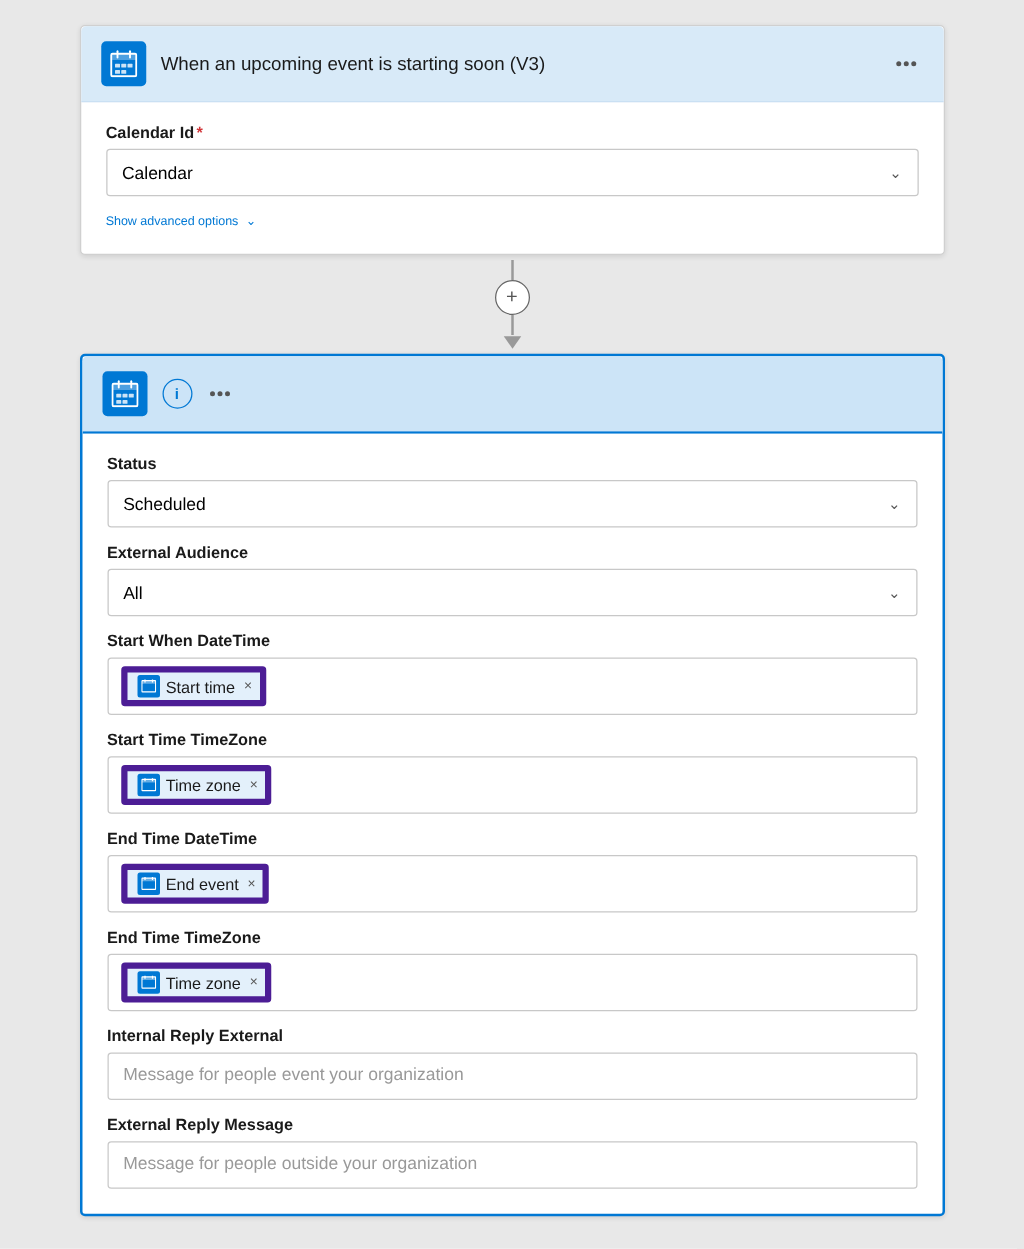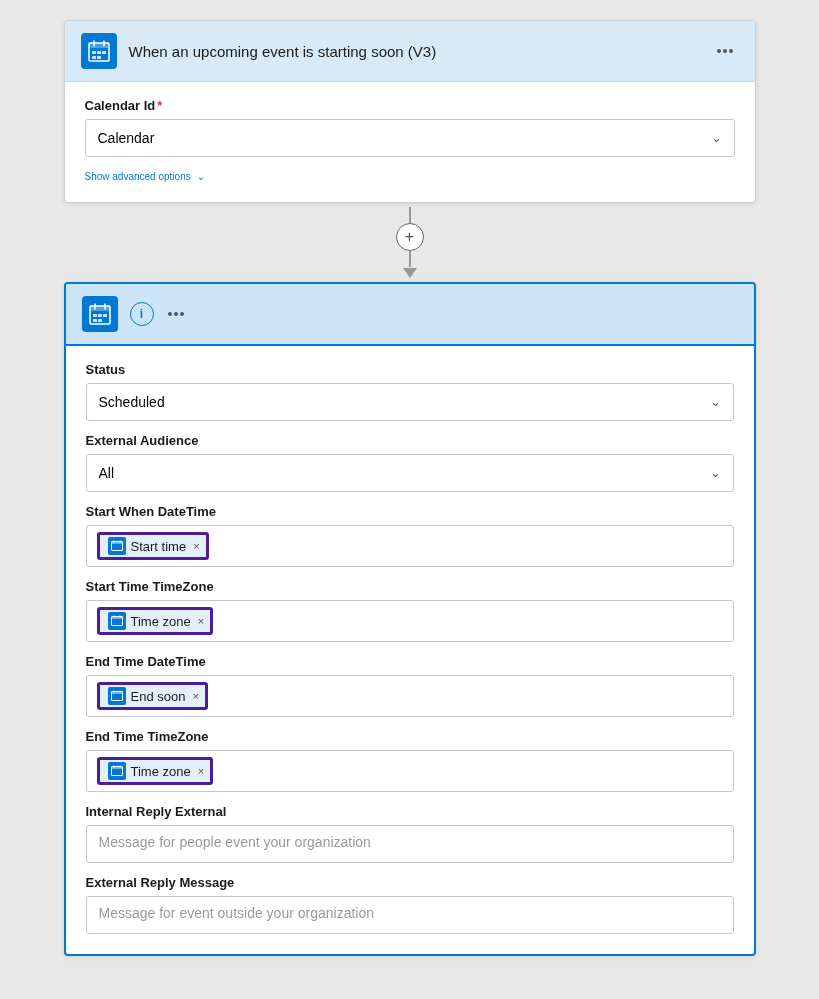--- a/index.html
+++ b/index.html
@@ -157,7 +157,7 @@
       display: inline-flex;
       align-items: center;
       background: #e3f0fb;
-      border: 3px solid #4c1d95;
+      border: 5px solid #4c1d95;
       border-radius: 3px;
       padding: 2px 6px 2px 8px;
       font-size: 13px;

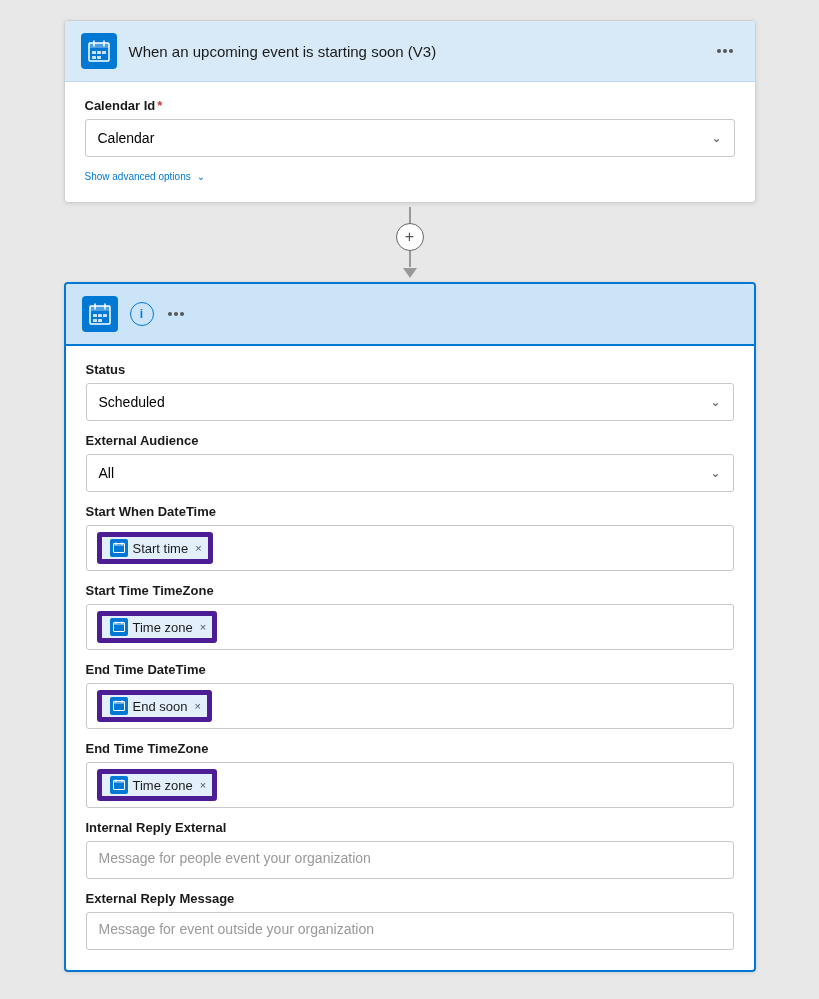--- a/index.html
+++ b/index.html
@@ -384,7 +384,7 @@
                 <line x1="9" y1="0.5" x2="9" y2="3" stroke="white" stroke-width="1"></line>
               </svg>
           </div>
-          <span>End soon</span>
+          <span>End event</span>
           <span class="token-x">×</span>
         </div>
       </div>

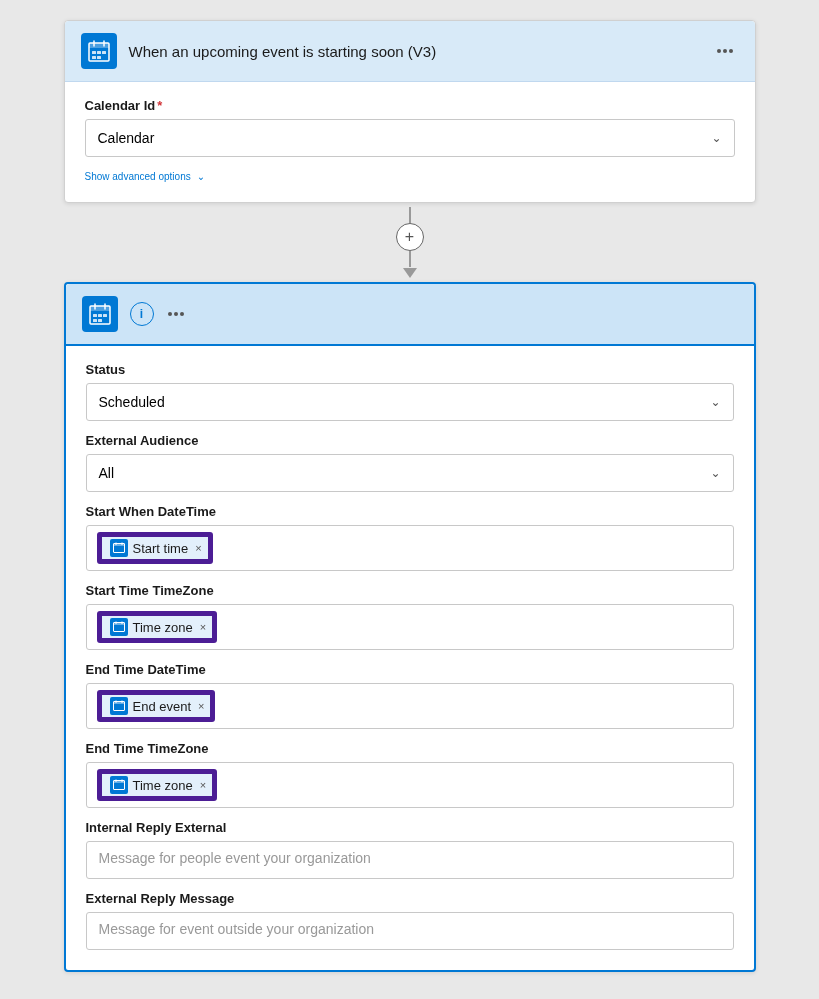--- a/index.html
+++ b/index.html
@@ -412,7 +412,7 @@
 
       <div class="field-label">External Reply Message</div>
       <div class="text-input">
-        <span>Message for event outside your organization</span>
+        <span>Message for people outside your organization</span>
       </div>
 
     </div>

